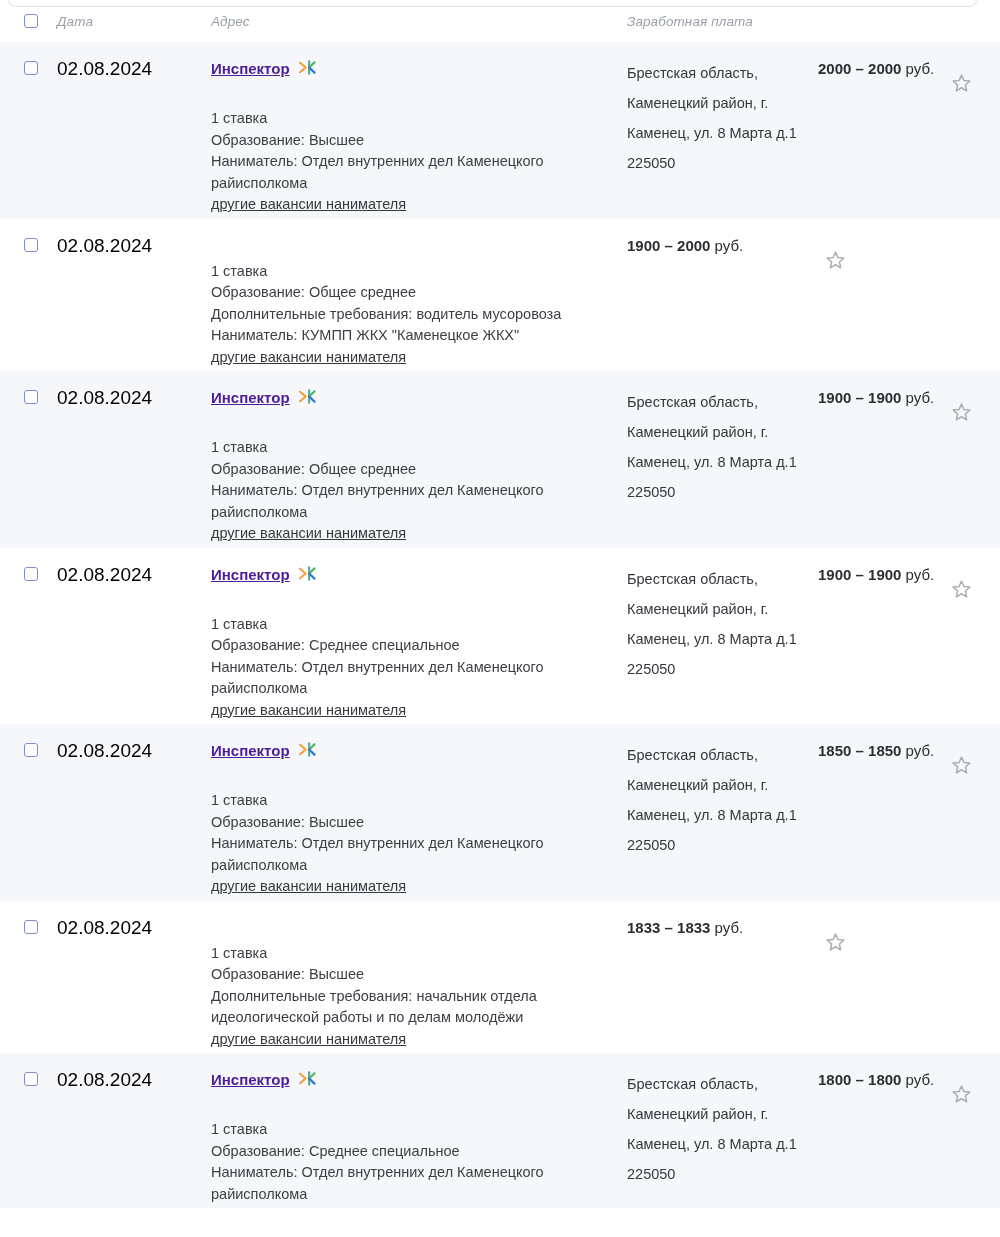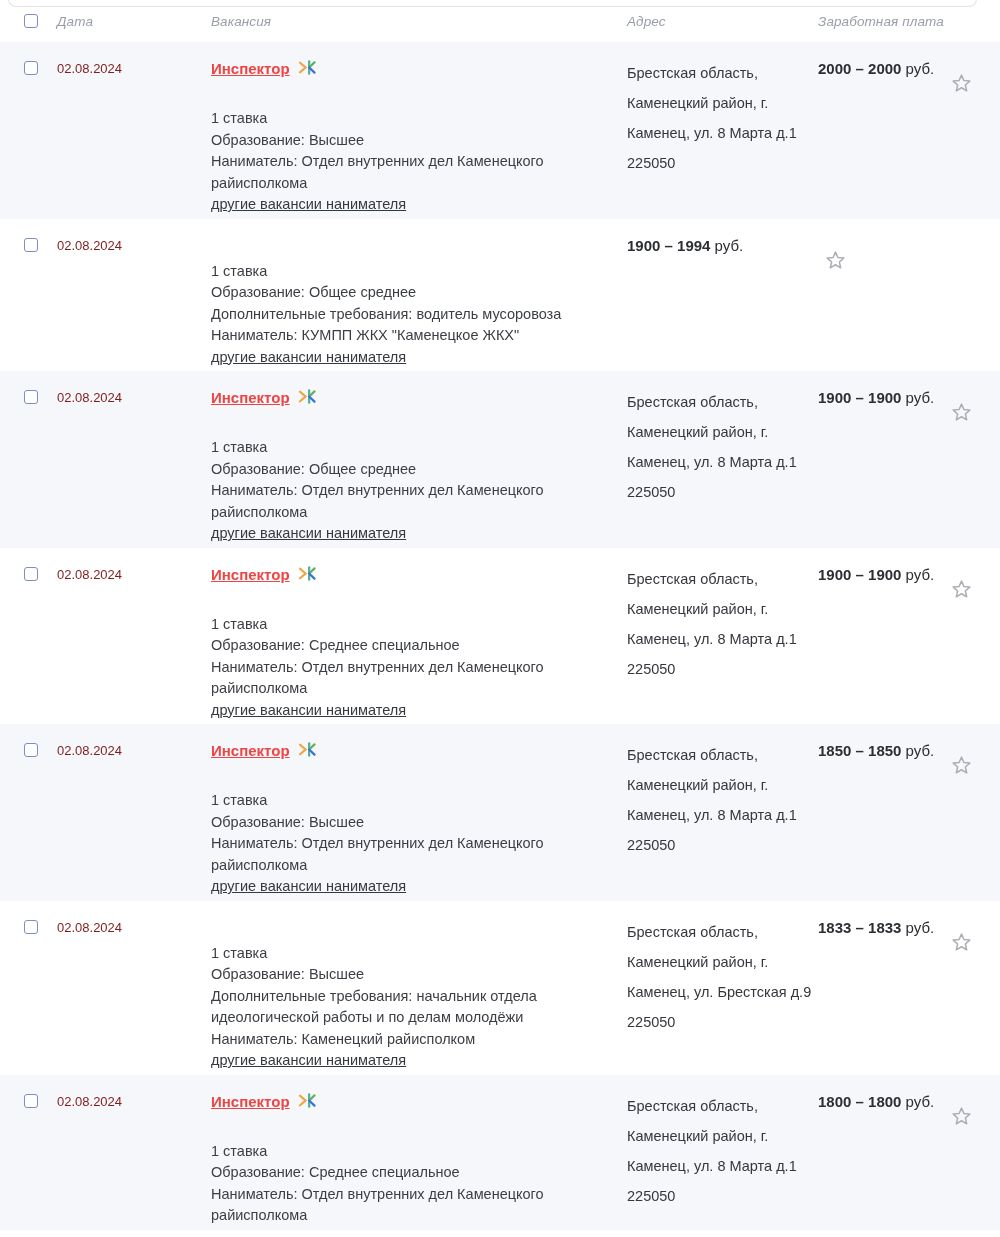--- a/index.html
+++ b/index.html
@@ -68,7 +68,6 @@
       <input type="checkbox" class="cbx" style="">
     </div>
     <div class="hlabel">Дата</div>
-    <div class="hlabel">Вакансия</div>
     <div class="hlabel">Адрес</div>
     <div class="hlabel">Заработная плата</div>
     <div></div>

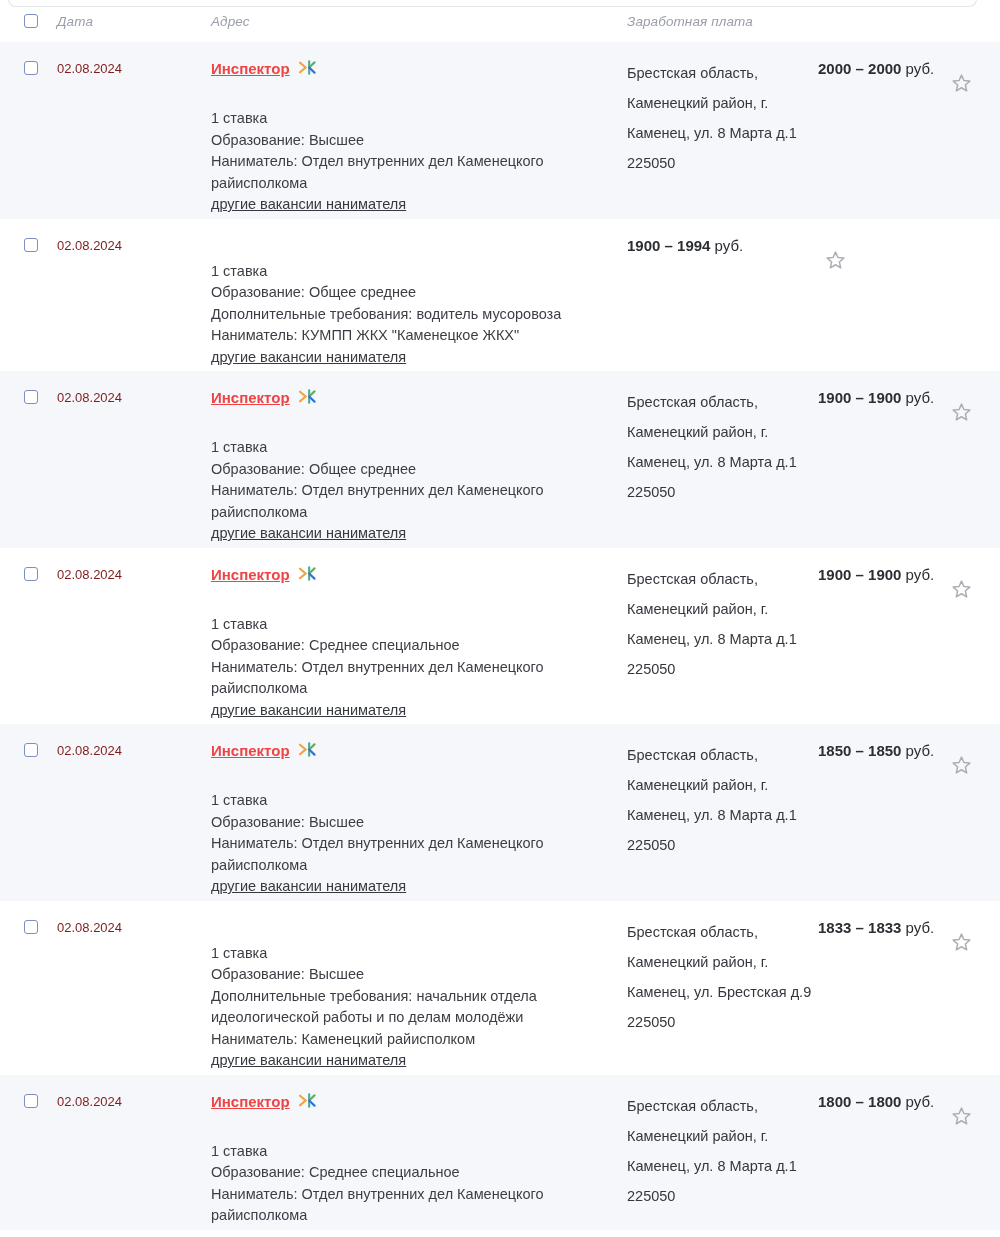--- a/index.html
+++ b/index.html
@@ -35,7 +35,7 @@
   .vrow{padding-top:16px;padding-bottom:3px;}
   .vrow.striped{background:#f6f7fa;}
   .vrow .cb-cell{padding-top:3px;}
-  .date-cell{font-size:13px;color:#7f1d1d;line-height:21px;}
+  .date-cell{font-size:19px;color:#000000;line-height:21px;}
   .vac-cell{max-width:352px;}
   .title-line{line-height:21px;}
   .vac-title{

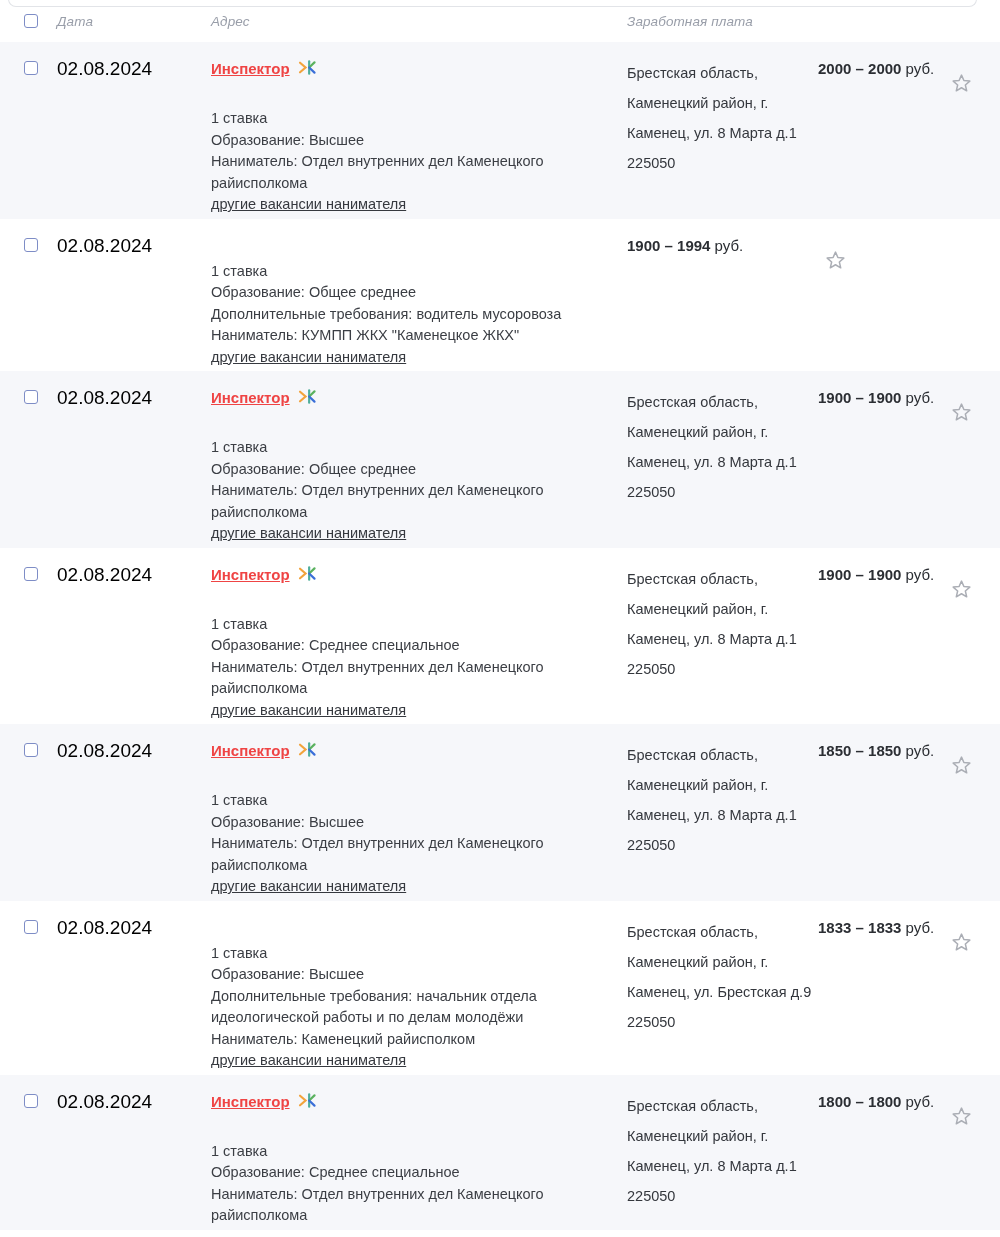--- a/index.html
+++ b/index.html
@@ -39,7 +39,7 @@
   .vac-cell{max-width:352px;}
   .title-line{line-height:21px;}
   .vac-title{
-    color:#ef4444;font-weight:bold;font-size:15px;
+    color:#4c1d95;font-weight:bold;font-size:15px;
     text-decoration:underline;cursor:pointer;
   }
   .hot-icon{display:inline-block;vertical-align:-3px;margin-left:7px;}

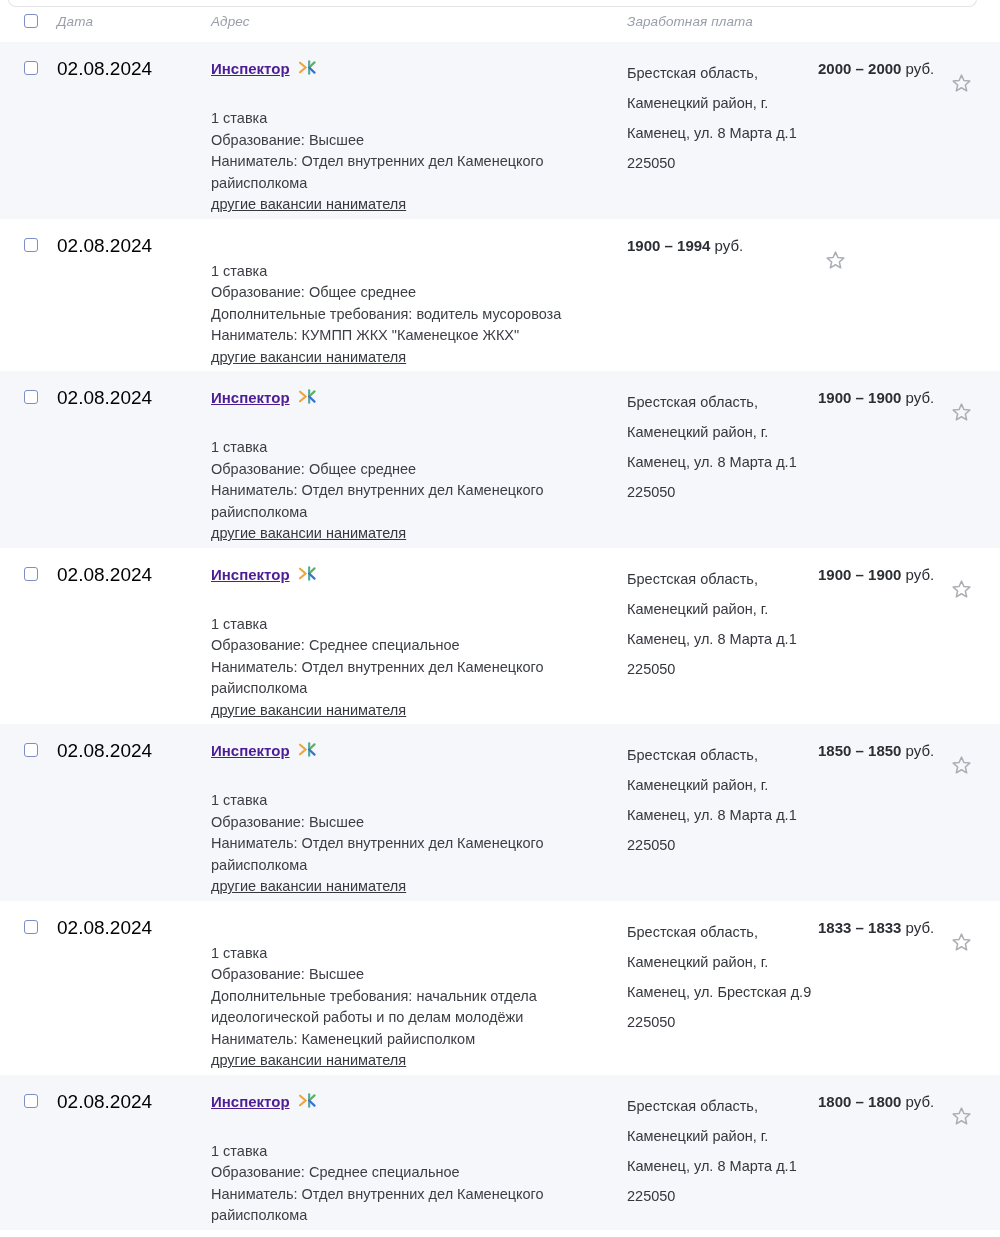--- a/index.html
+++ b/index.html
@@ -120,7 +120,7 @@
       <a class="more-link">другие вакансии нанимателя</a>
     </div>
     <div class="sal-cell">
-      <span class="sal-range">1900 – 1994</span><span> руб.</span>
+      <span class="sal-range">1900 – 2000</span><span> руб.</span>
     </div>
     <div class="star-cell">
       <button class="star-btn"><span><svg width="25" height="24" viewBox="0 0 24 24" fill="none" stroke="#abaeb5" stroke-width="1.5" stroke-linejoin="round">

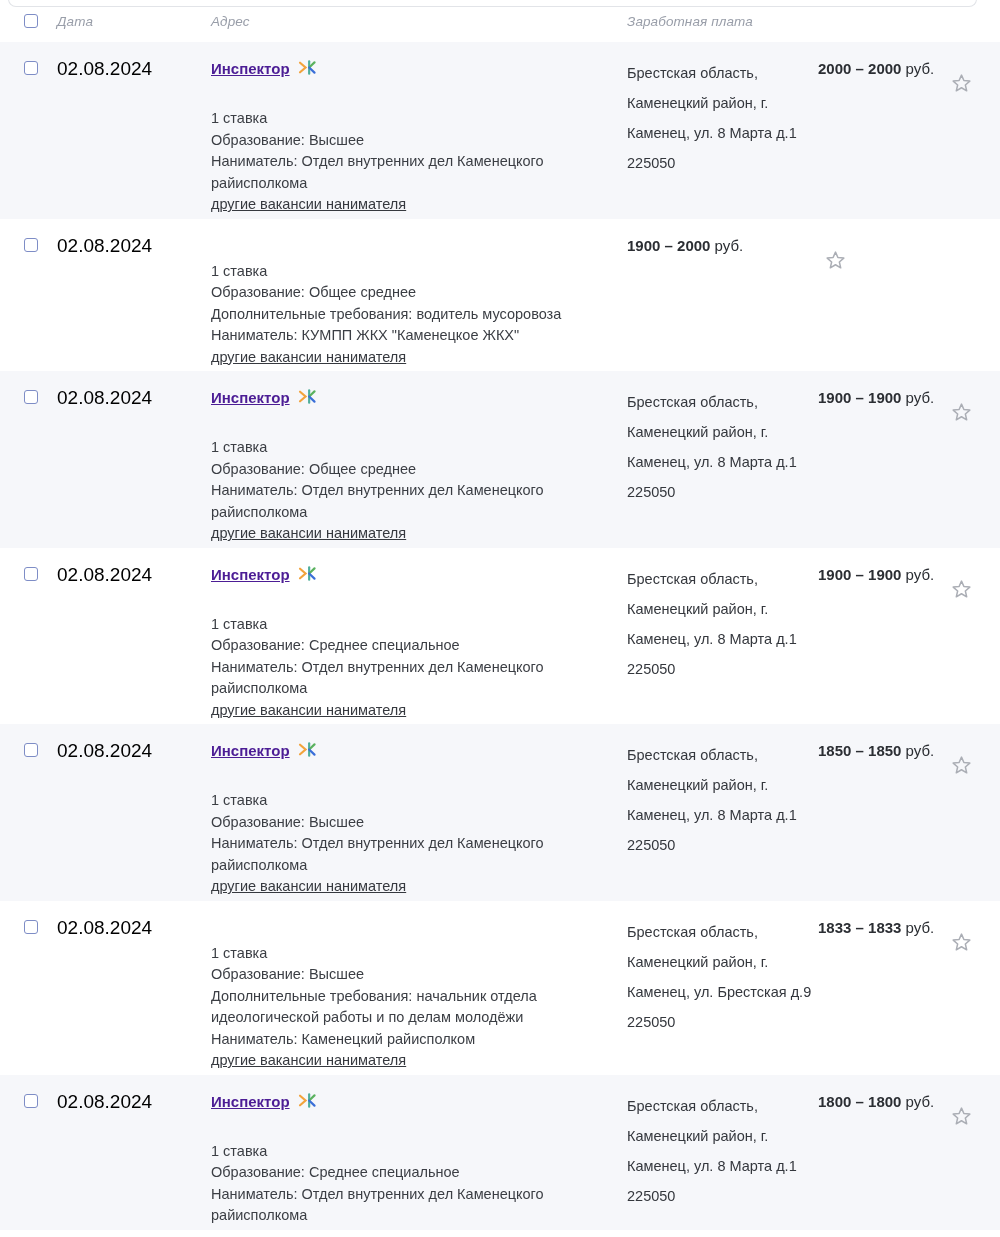--- a/index.html
+++ b/index.html
@@ -235,7 +235,6 @@
           </div>
       <a class="more-link">другие вакансии нанимателя</a>
     </div>
-    <div class="addr-cell">Брестская область, Каменецкий район, г. Каменец, ул. Брестская д.9 225050</div>
     <div class="sal-cell">
       <span class="sal-range">1833 – 1833</span><span> руб.</span>
     </div>

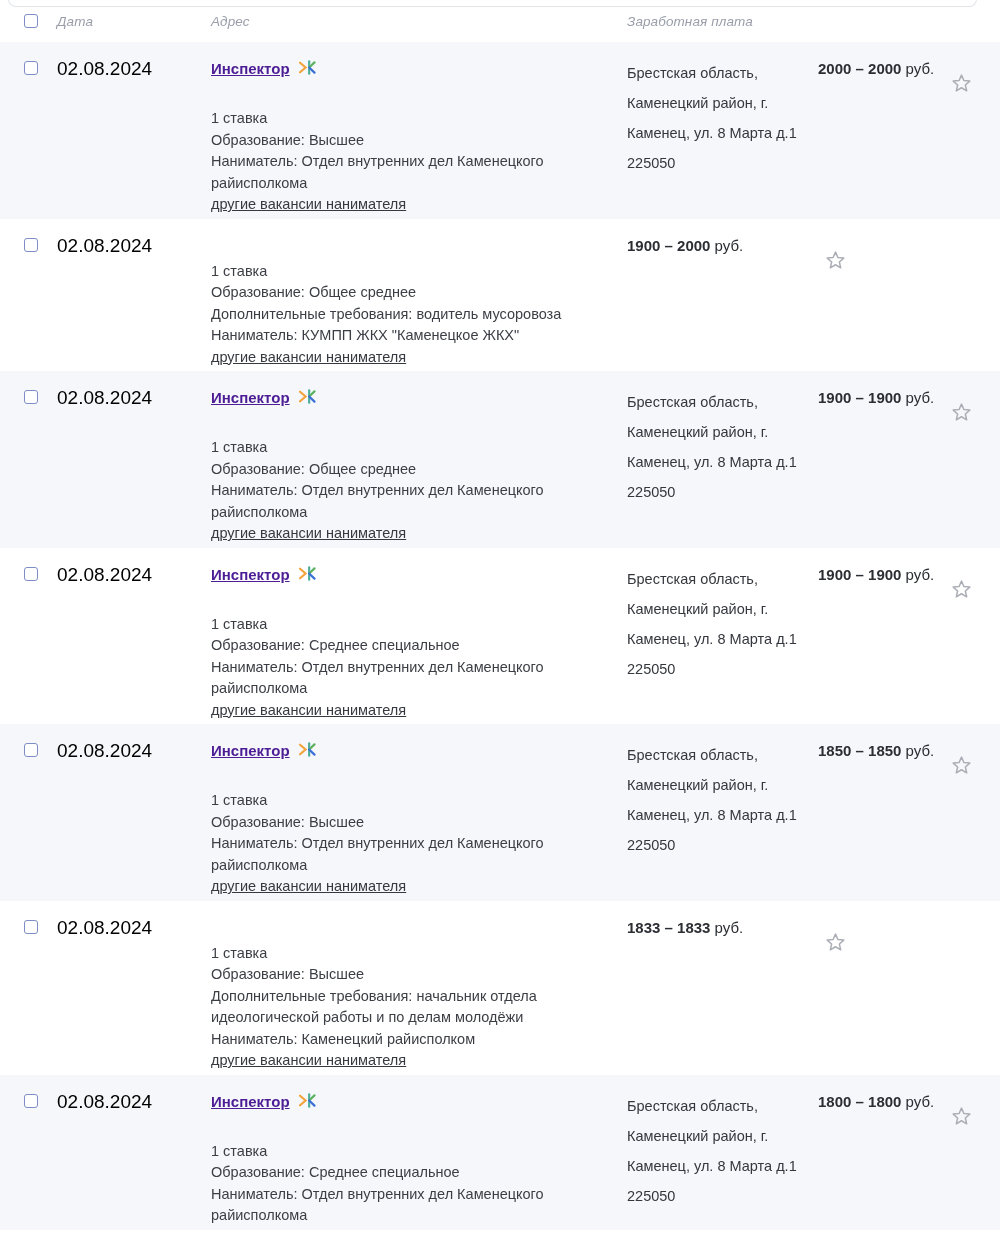--- a/index.html
+++ b/index.html
@@ -231,7 +231,6 @@
             <div>1 ставка</div>
             <div>Образование: Высшее</div>
             <div>Дополнительные требования: начальник отдела идеологической работы и по делам молодёжи</div>
-            <div>Наниматель: Каменецкий райисполком</div>
           </div>
       <a class="more-link">другие вакансии нанимателя</a>
     </div>

